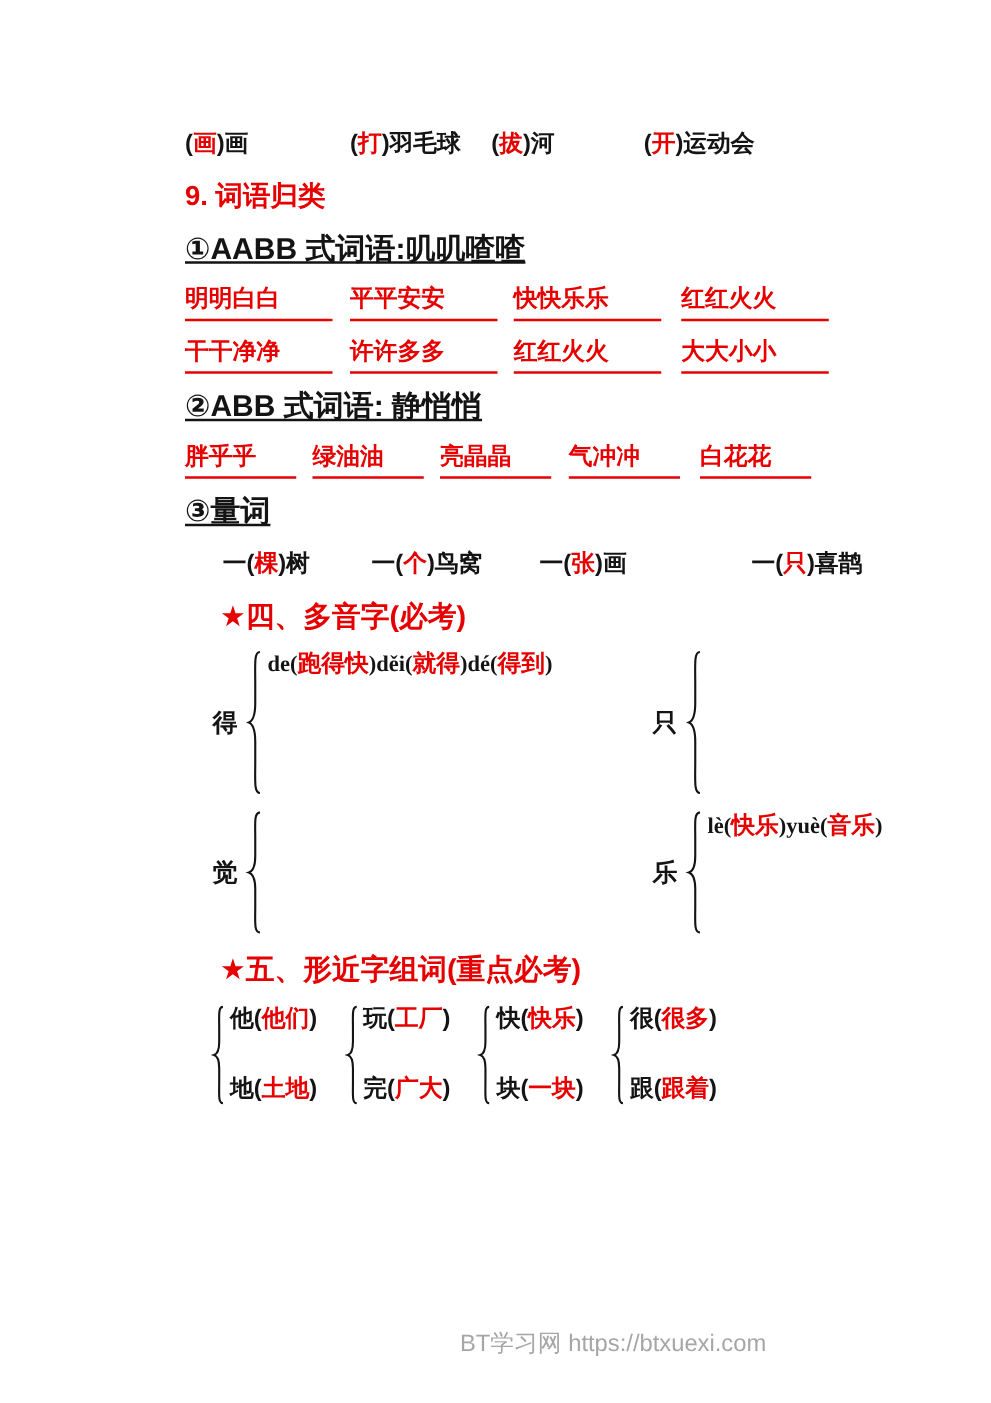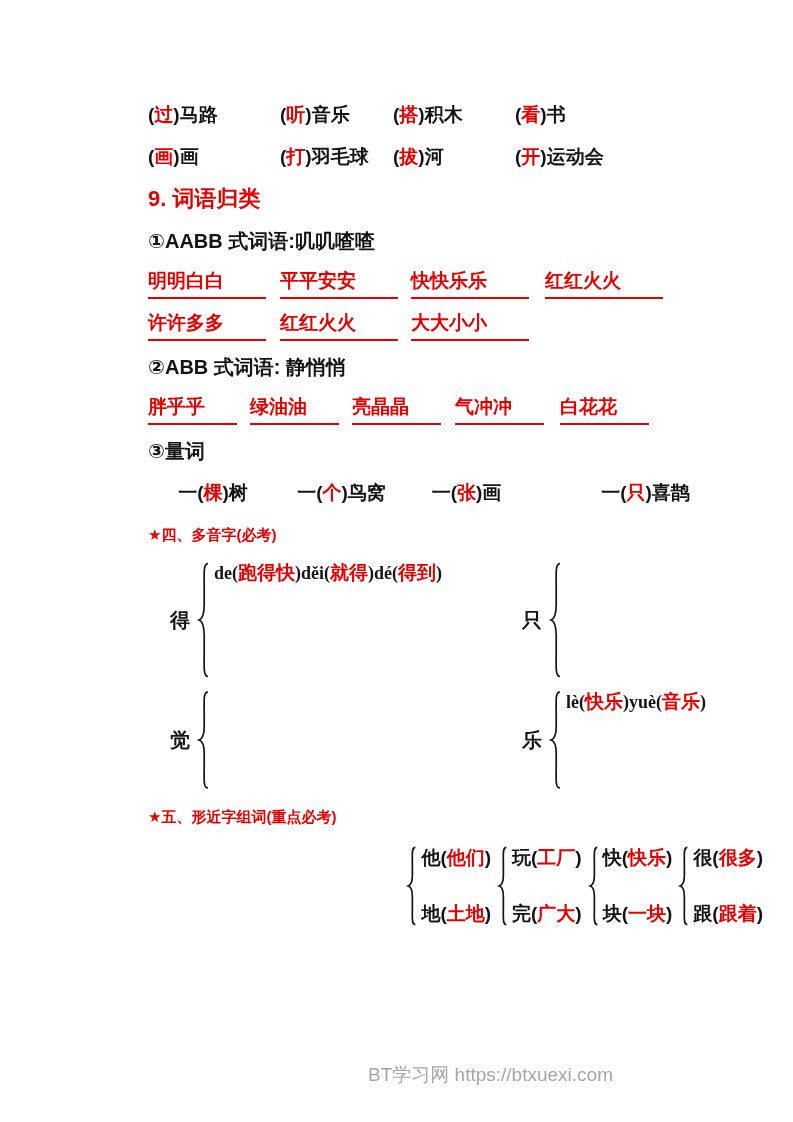--- a/index.html
+++ b/index.html
@@ -58,12 +58,6 @@
 
 <div class="content">
 
-  <div class="line grid g-verb">
-    <span><span class="blk">(</span><span class="red">过</span><span class="blk">)马路</span></span>
-    <span><span class="blk">(</span><span class="red">听</span><span class="blk">)音乐</span></span>
-    <span><span class="blk">(</span><span class="red">搭</span><span class="blk">)积木</span></span>
-    <span><span class="blk">(</span><span class="red">看</span><span class="blk">)书</span></span>
-  </div>
   <div class="line grid g-verb">
     <span><span class="blk">(</span><span class="red">画</span><span class="blk">)画</span></span>
     <span><span class="blk">(</span><span class="red">打</span><span class="blk">)羽毛球</span></span>

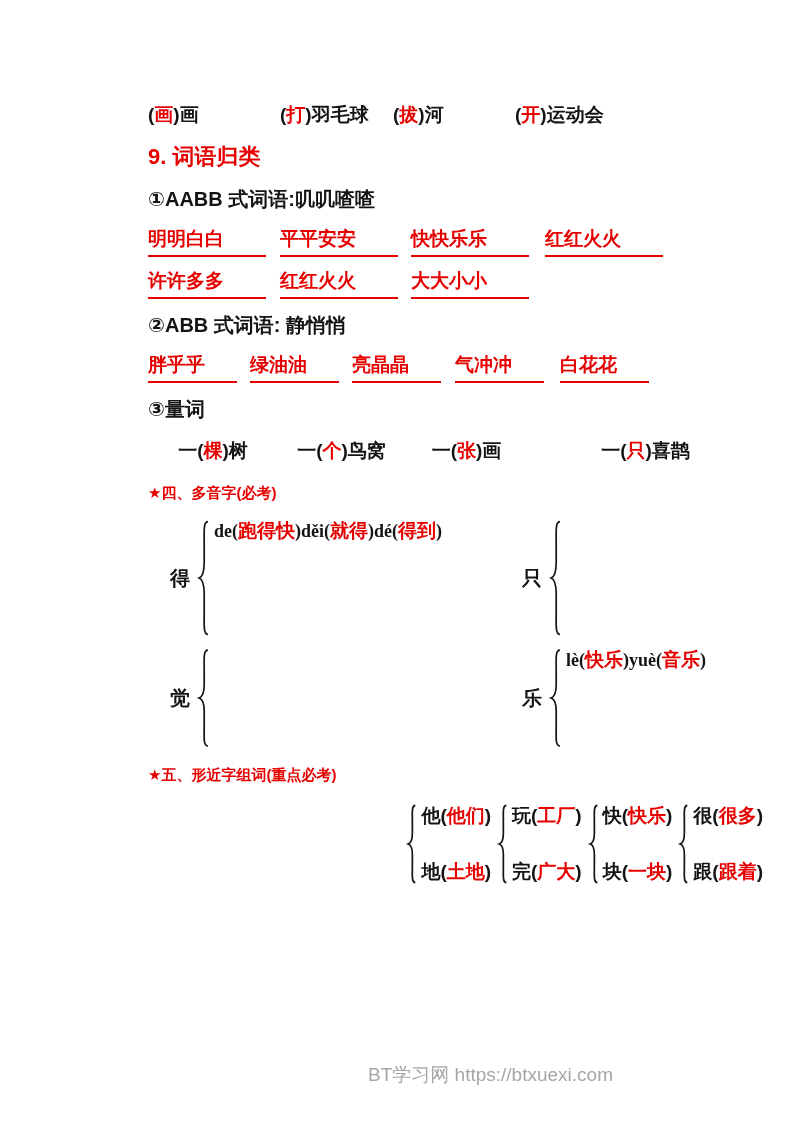--- a/index.html
+++ b/index.html
@@ -20,7 +20,7 @@
   .blk { color:var(--ink,#141414); }
   .heading { font-size:22px; font-weight:700; color:var(--red,#e60000); }
   .heading-big { font-size:15px; }
-  .subline { font-size:20px; }
+  .subline { font-size:24px;text-decoration:underline; }
   .uw {
     color:var(--red,#e60000); font-weight:700; justify-self:start;
     border-bottom:2px solid var(--red,#e60000);

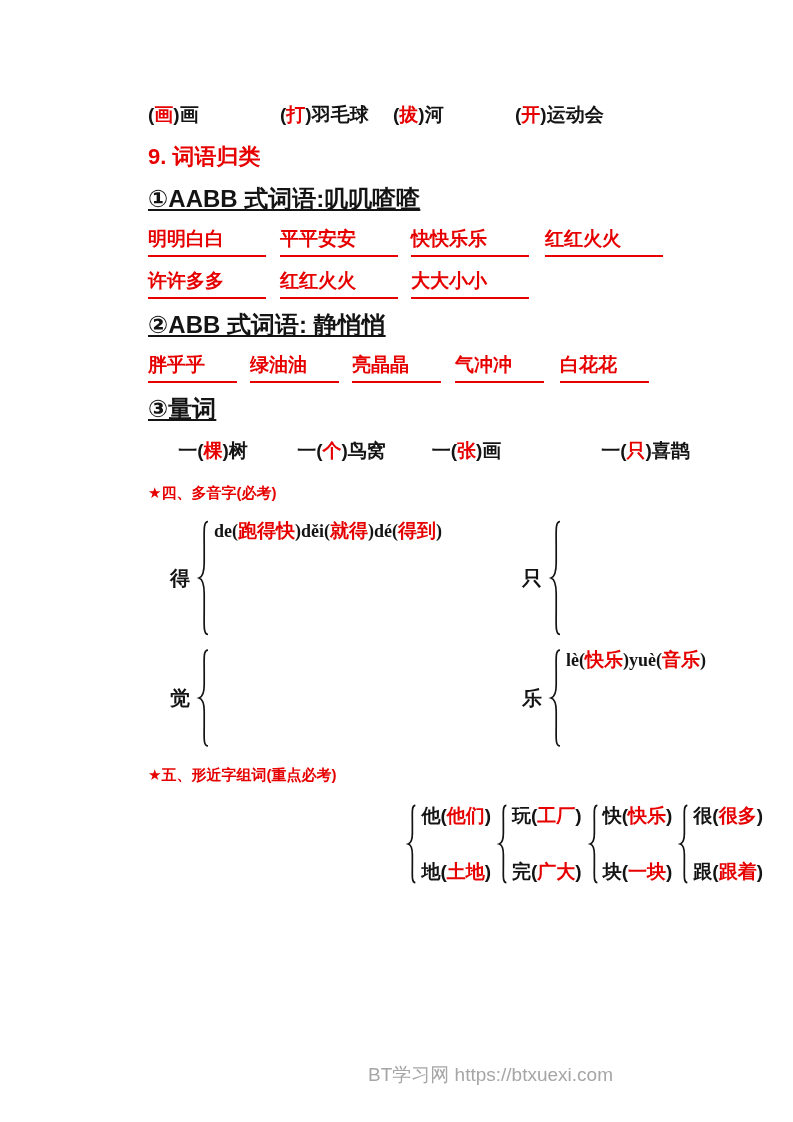--- a/index.html
+++ b/index.html
@@ -75,6 +75,7 @@
     <span class="uw">红红火火</span>
   </div>
   <div class="line grid g-aabb">
+    <span class="uw">干干净净</span>
     <span class="uw">许许多多</span>
     <span class="uw">红红火火</span>
     <span class="uw">大大小小</span>

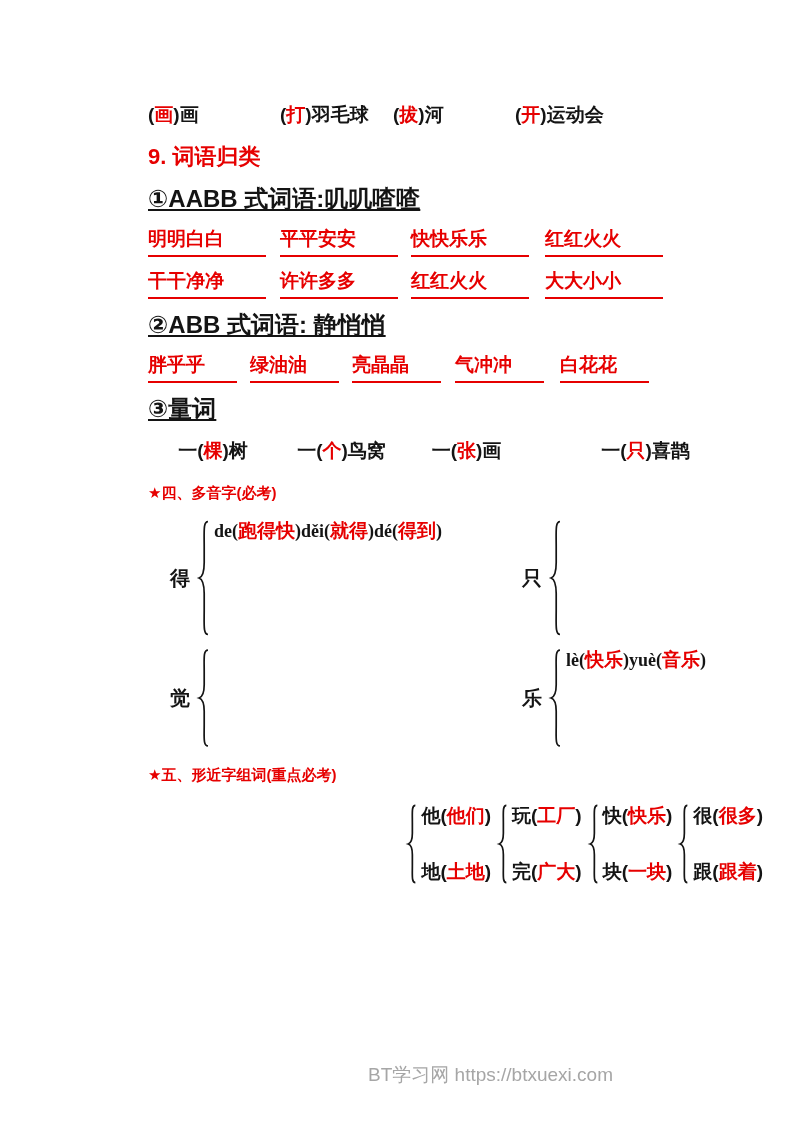--- a/index.html
+++ b/index.html
@@ -19,7 +19,7 @@
   .red { color:var(--red,#e60000); }
   .blk { color:var(--ink,#141414); }
   .heading { font-size:22px; font-weight:700; color:var(--red,#e60000); }
-  .heading-big { font-size:15px; }
+  .heading-big { font-size:23px;margin-left:28px; }
   .subline { font-size:24px;text-decoration:underline; }
   .uw {
     color:var(--red,#e60000); font-weight:700; justify-self:start;

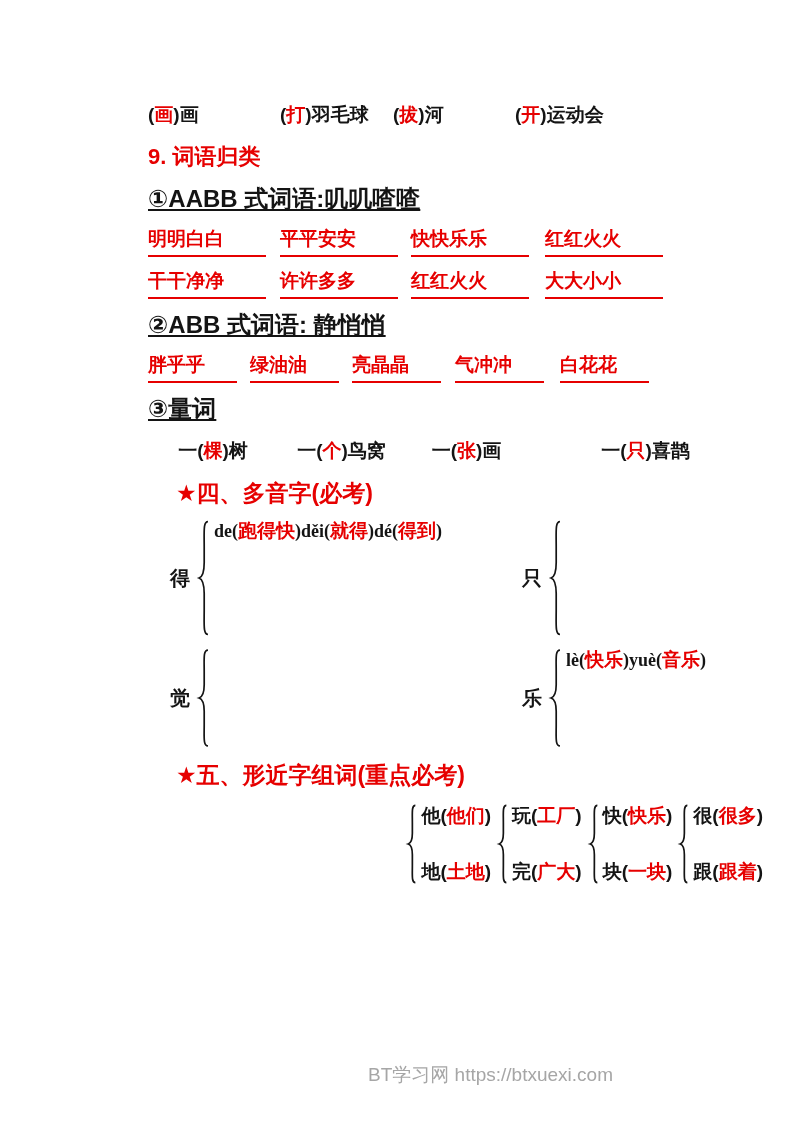--- a/index.html
+++ b/index.html
@@ -41,7 +41,7 @@
   .poly-entry { line-height:26px; font-size:19px; font-weight:700; white-space:nowrap; }
   .py { font-family:"Liberation Serif","DejaVu Serif",serif; font-weight:700; font-size:18px; }
   
-  .xj-row { display:flex; align-items:center; height:96px; margin-left:20px; gap:5px;justify-content:flex-end; }
+  .xj-row { display:flex; align-items:center; height:96px; margin-left:20px; gap:21px; }
   .xj-group { display:flex; align-items:center; }
   .xj-brace { width:12px; height:82px; }
   .xj-lines { display:flex; flex-direction:column; justify-content:space-between; height:82px; margin-left:4px; }

